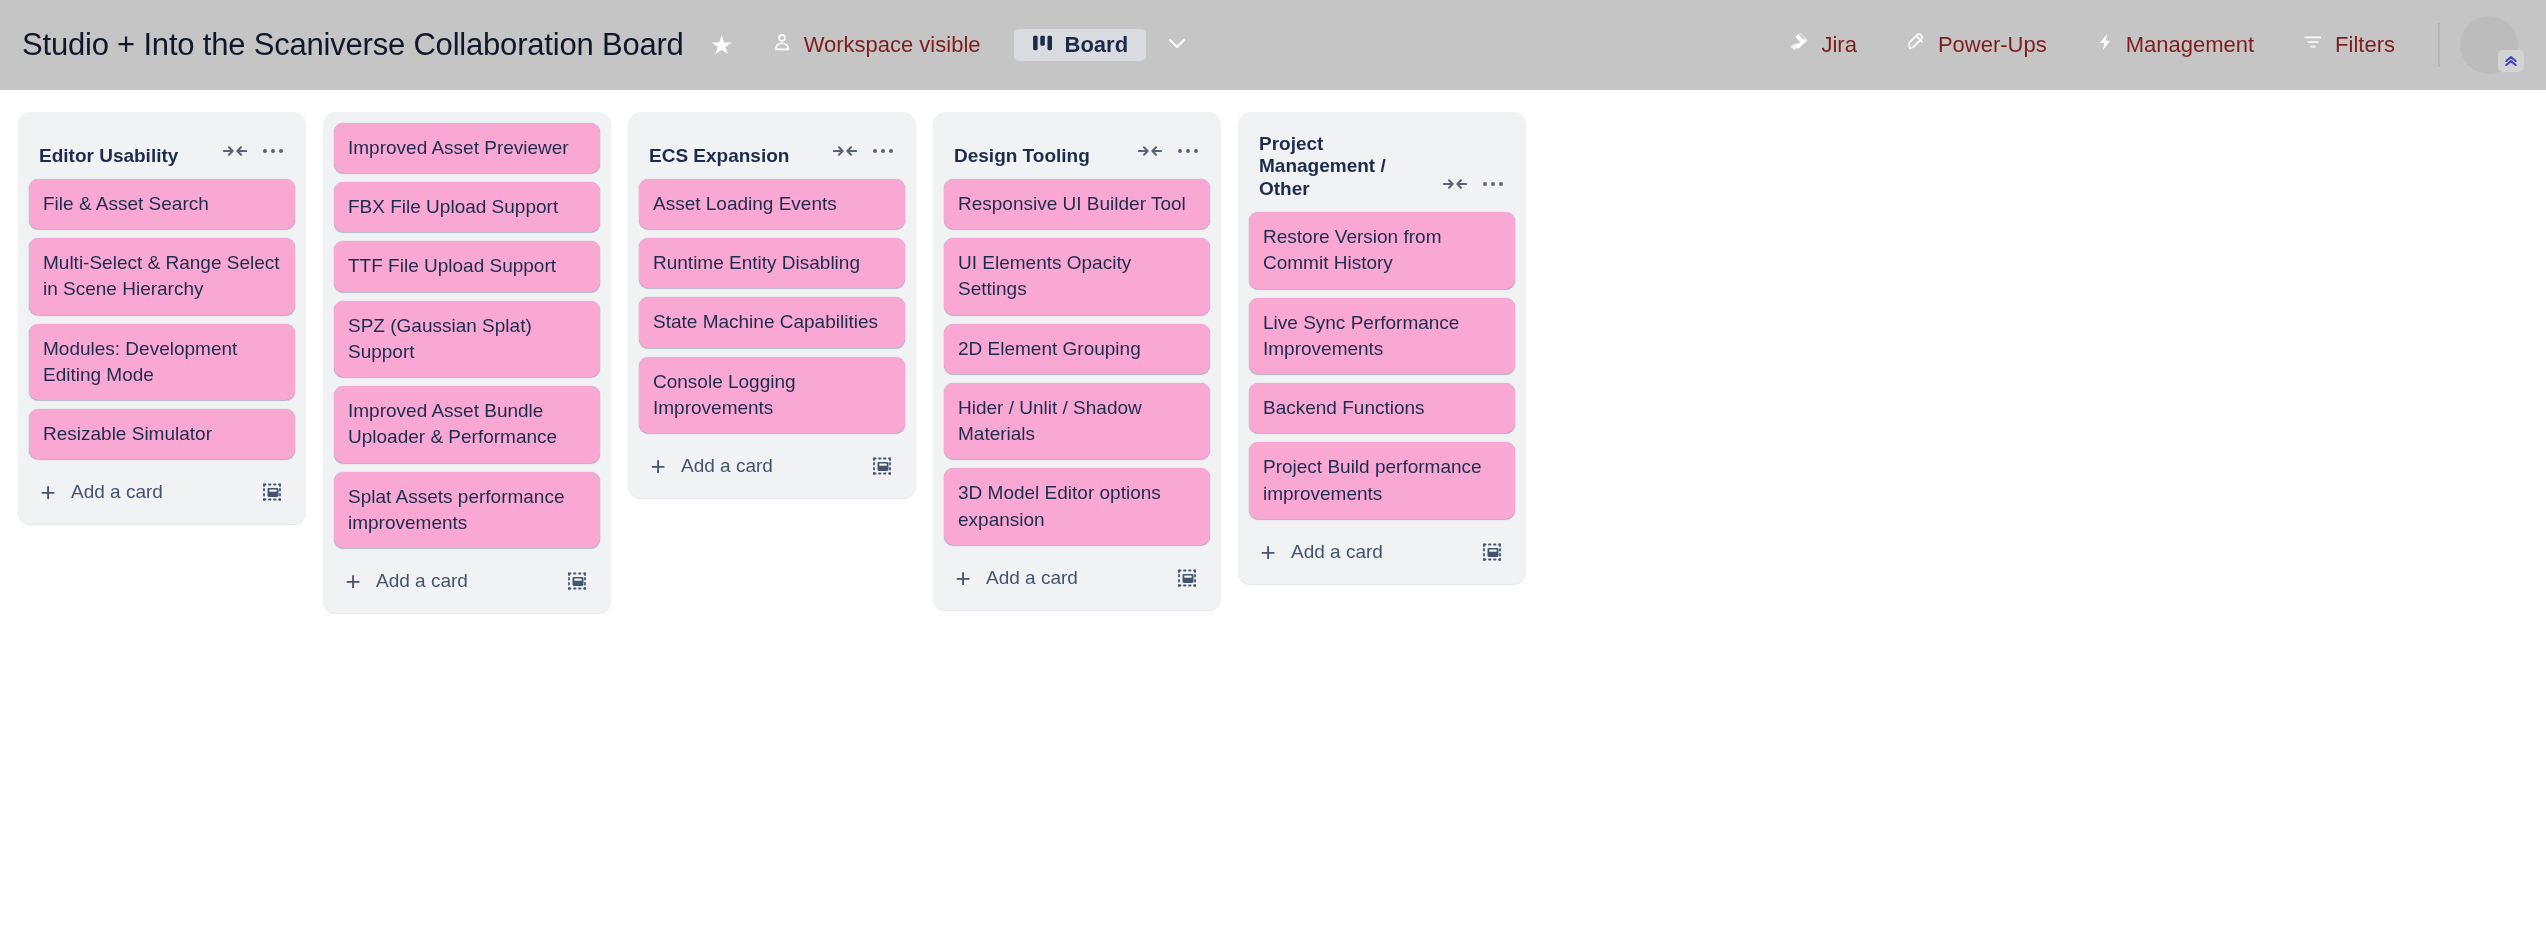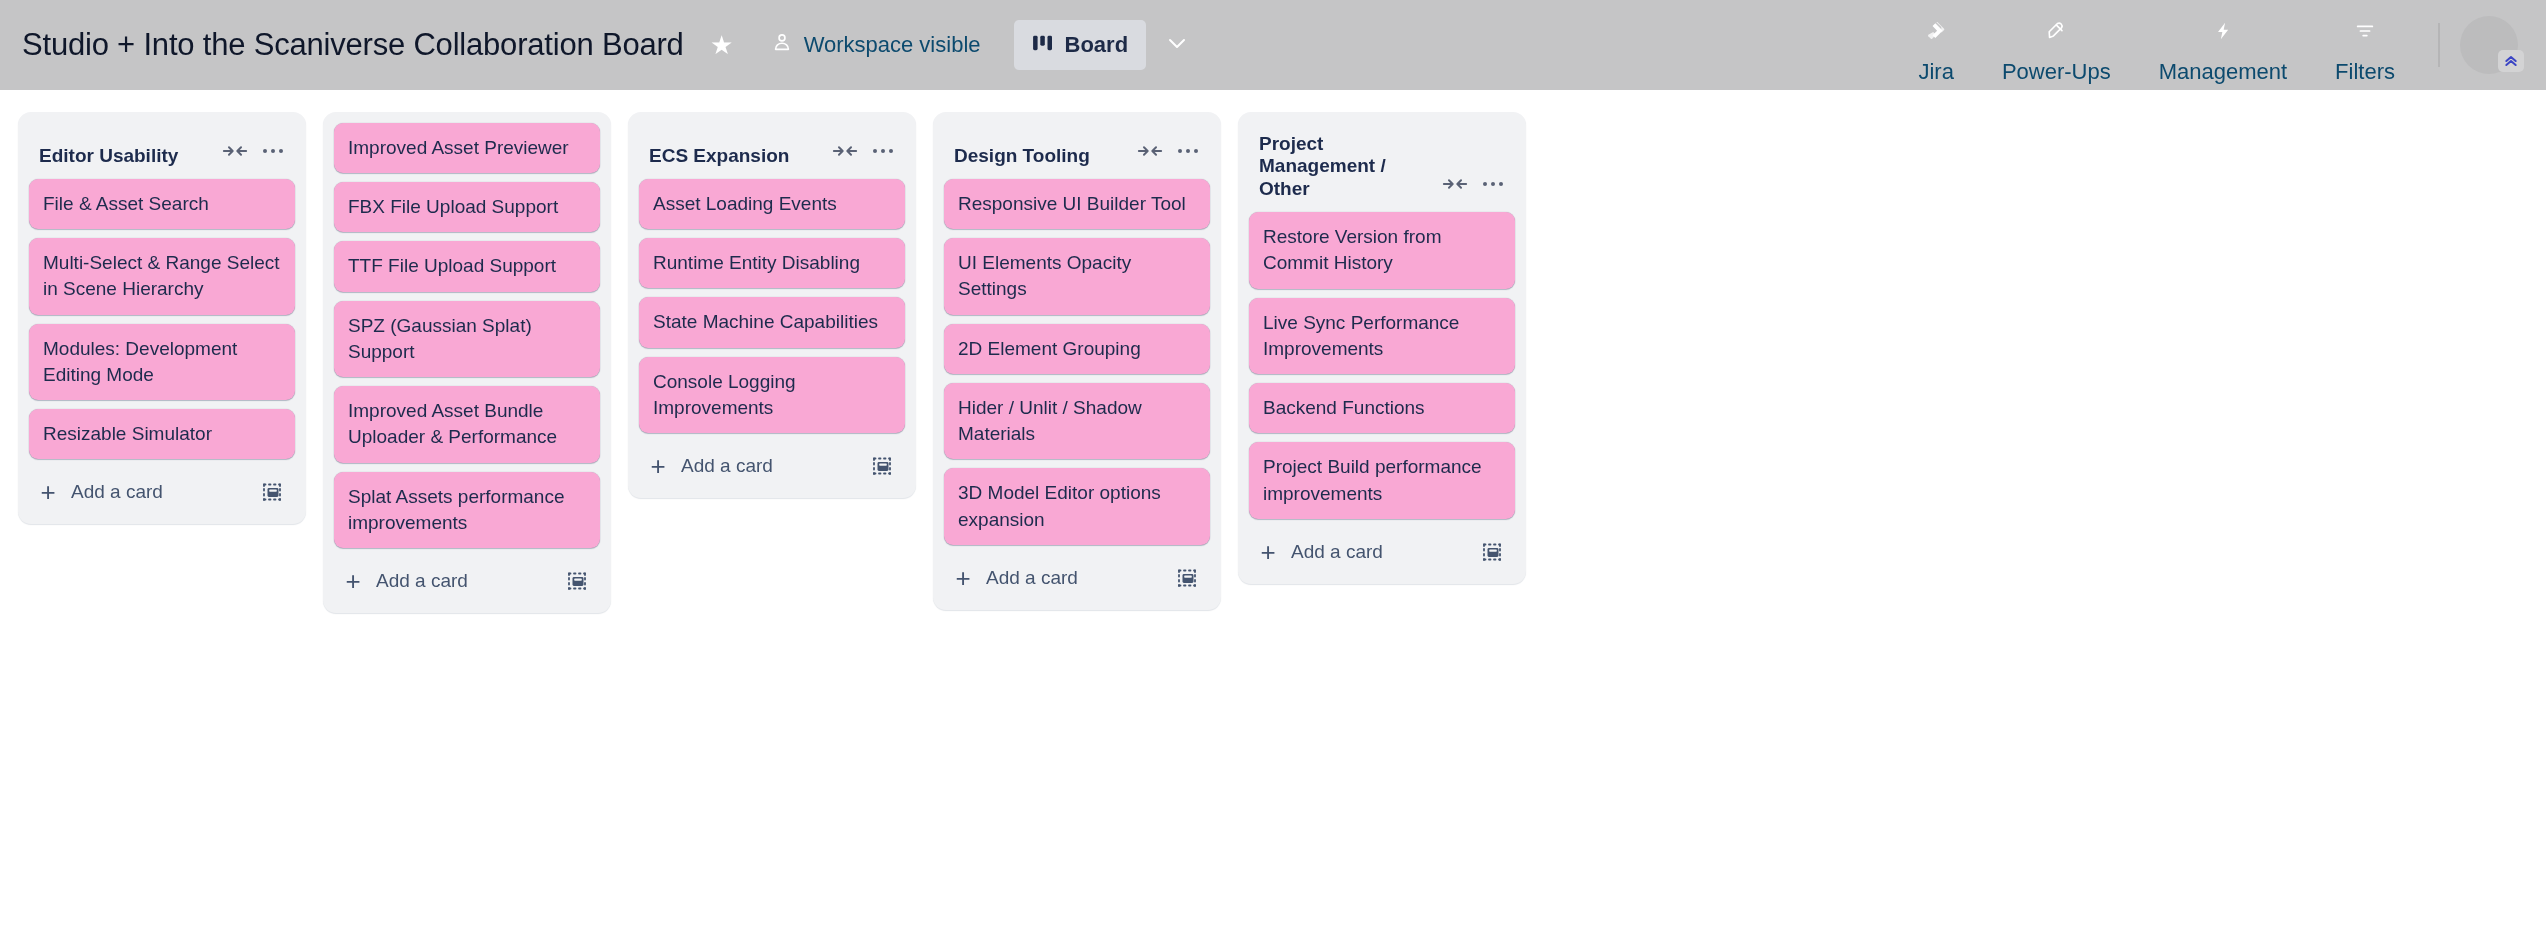--- a/index.html
+++ b/index.html
@@ -53,7 +53,7 @@
     height: 50px;
     padding: 0 13px;
     border-radius: 5px;
-    color: #0c4a6e;
+    color: #7f1d1d;
     font-size: 22px;
     white-space: nowrap;
     flex: 0 0 auto;

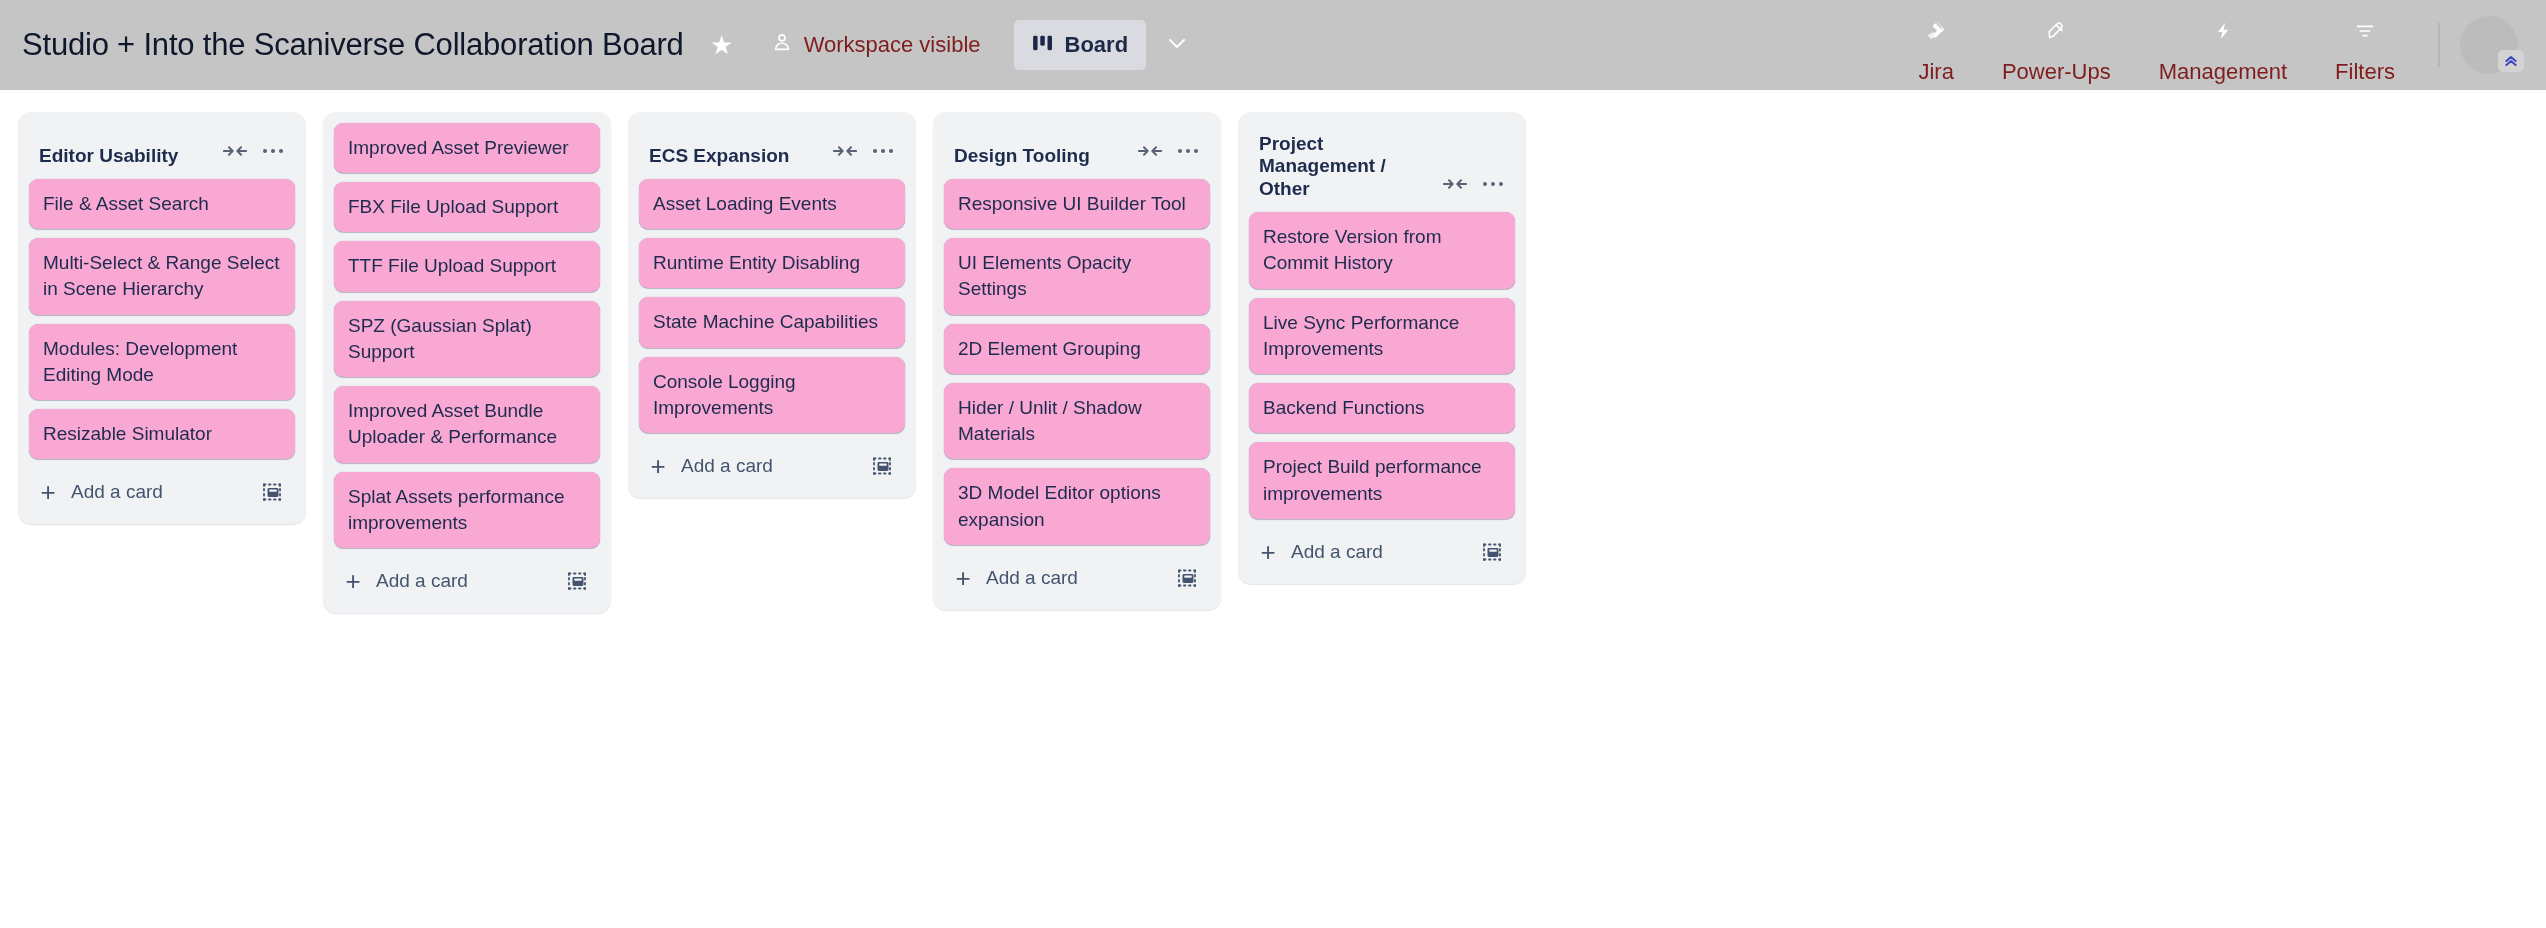--- a/index.html
+++ b/index.html
@@ -67,7 +67,7 @@
     font-weight: bold;
     margin-left: 20px;
     padding: 0 18px;
-    height: 50px;
+    height: 32px;
   }
 
   .chev-btn {

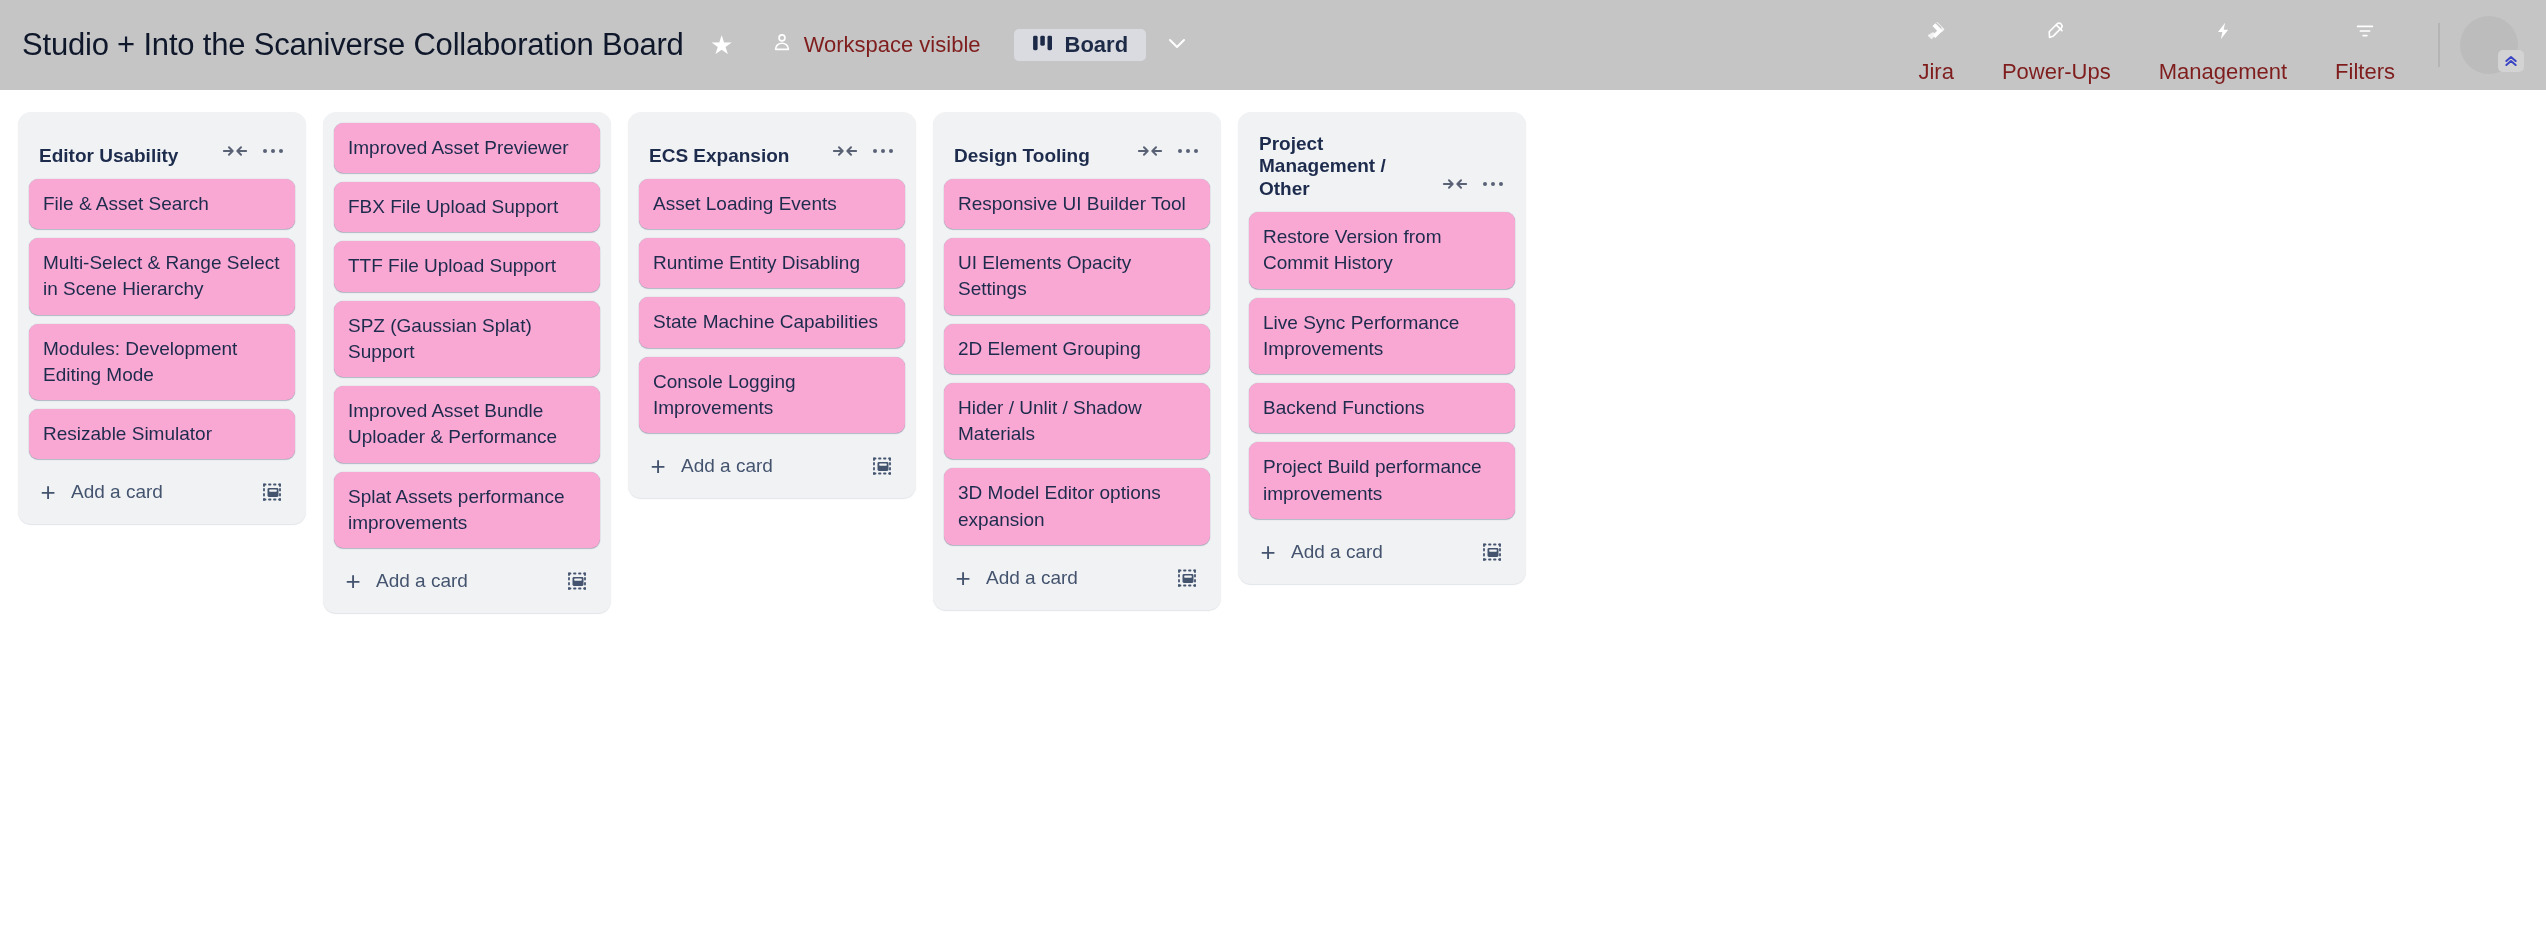--- a/index.html
+++ b/index.html
@@ -90,7 +90,7 @@
     flex: 0 0 auto;
   }
 
-  .tb-right .tb-item { margin-left: 22px; flex-direction: column; }
+  .tb-right .tb-item { margin-left: 22px; }
 
   .tb-divider {
     width: 2px;

